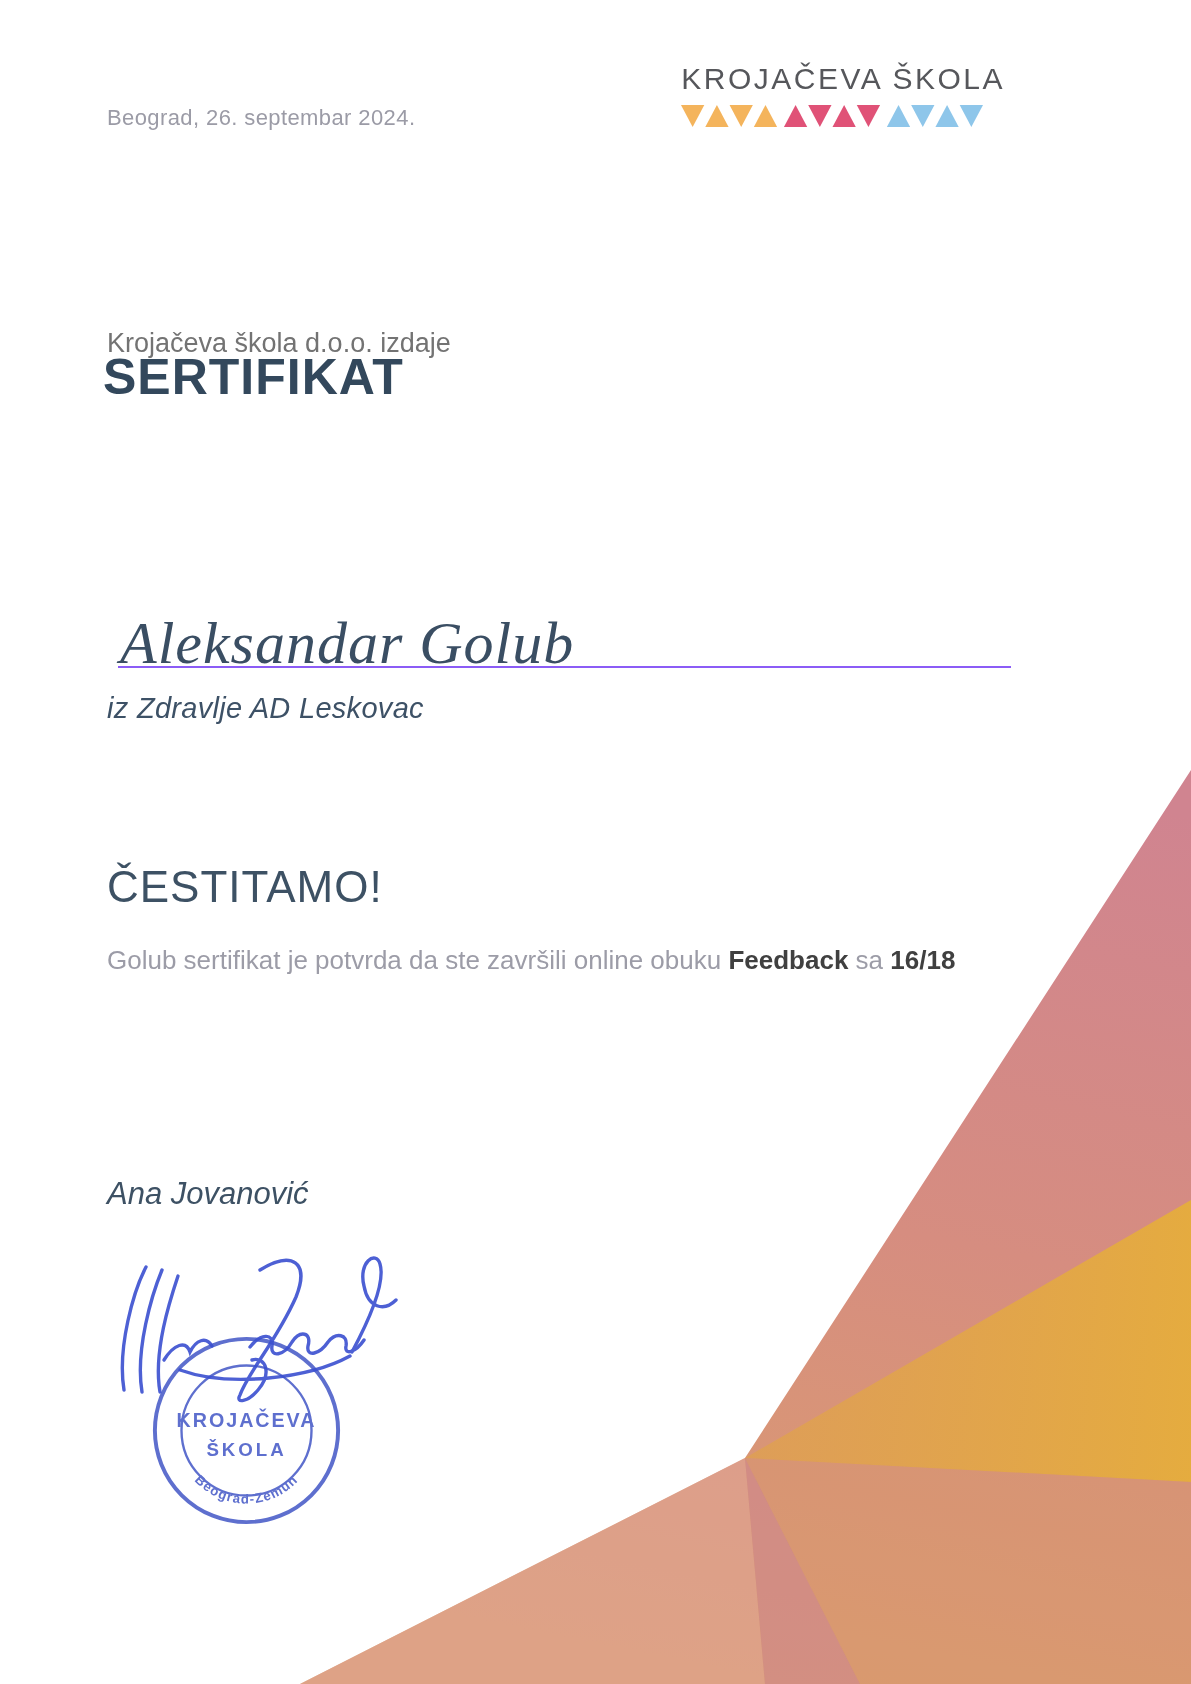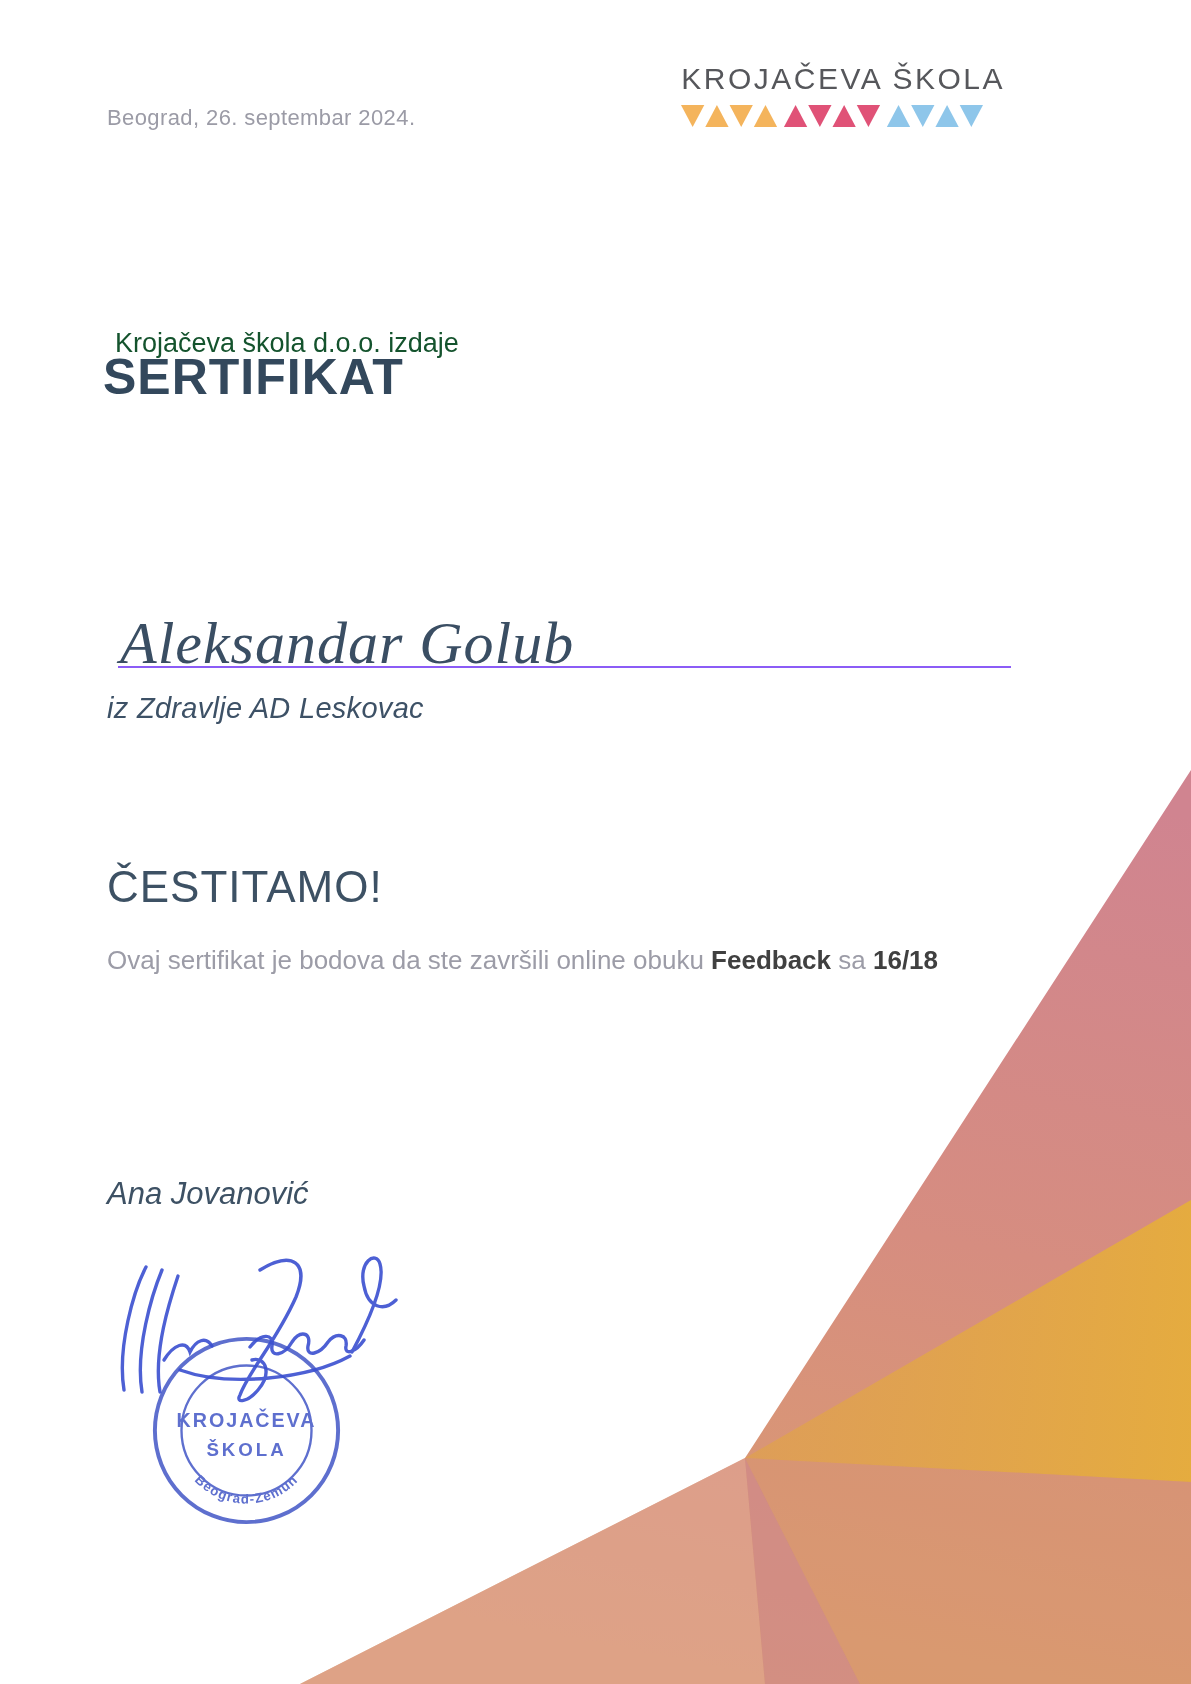--- a/index.html
+++ b/index.html
@@ -25,7 +25,7 @@
   }
   .logo-strip{display:block;margin-top:9px;width:302px;height:22px;overflow:visible;}
 
-  .issuer-line{left:107px;top:328px;font-size:27px;color:#14532d;margin-left:8px;}
+  .issuer-line{left:107px;top:328px;font-size:27px;color:#737373;}
   .cert-title{
     left:103px;top:348px;
     font-size:50px;font-weight:800;color:#33485c;letter-spacing:1px;

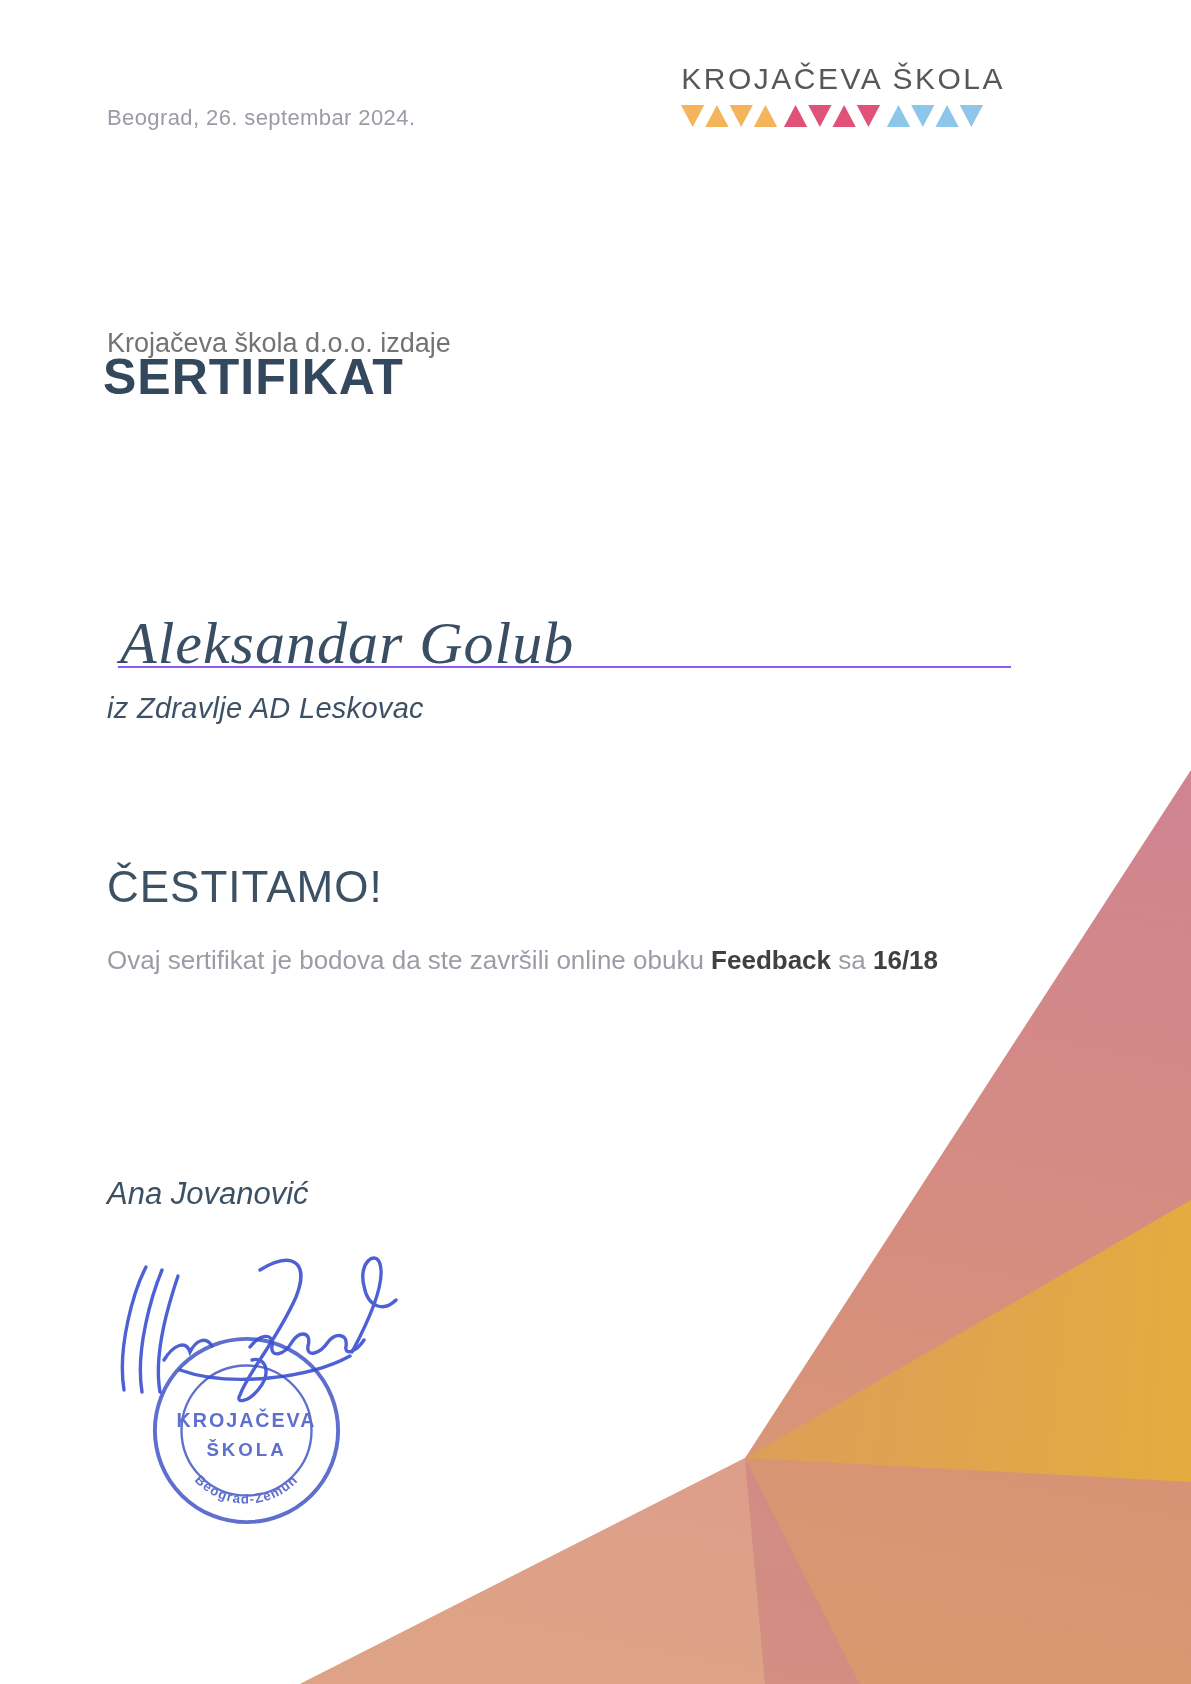--- a/index.html
+++ b/index.html
@@ -117,7 +117,7 @@
   <div class="abs content congrats">ČESTITAMO!</div>
 
   <div class="abs content body-text">
-    <div class="line"><span>Ovaj sertifikat je bodova da ste završili online obuku </span><span class="b">Feedback</span><span> sa  </span><span class="b">16/18</span></div>
+    <div class="line"><span>Golub sertifikat je potvrda da ste završili online obuku </span><span class="b">Feedback</span><span> sa  </span><span class="b">16/18</span></div>
   </div>
 
   <div class="abs content signatory-name">Ana Jovanović</div>

